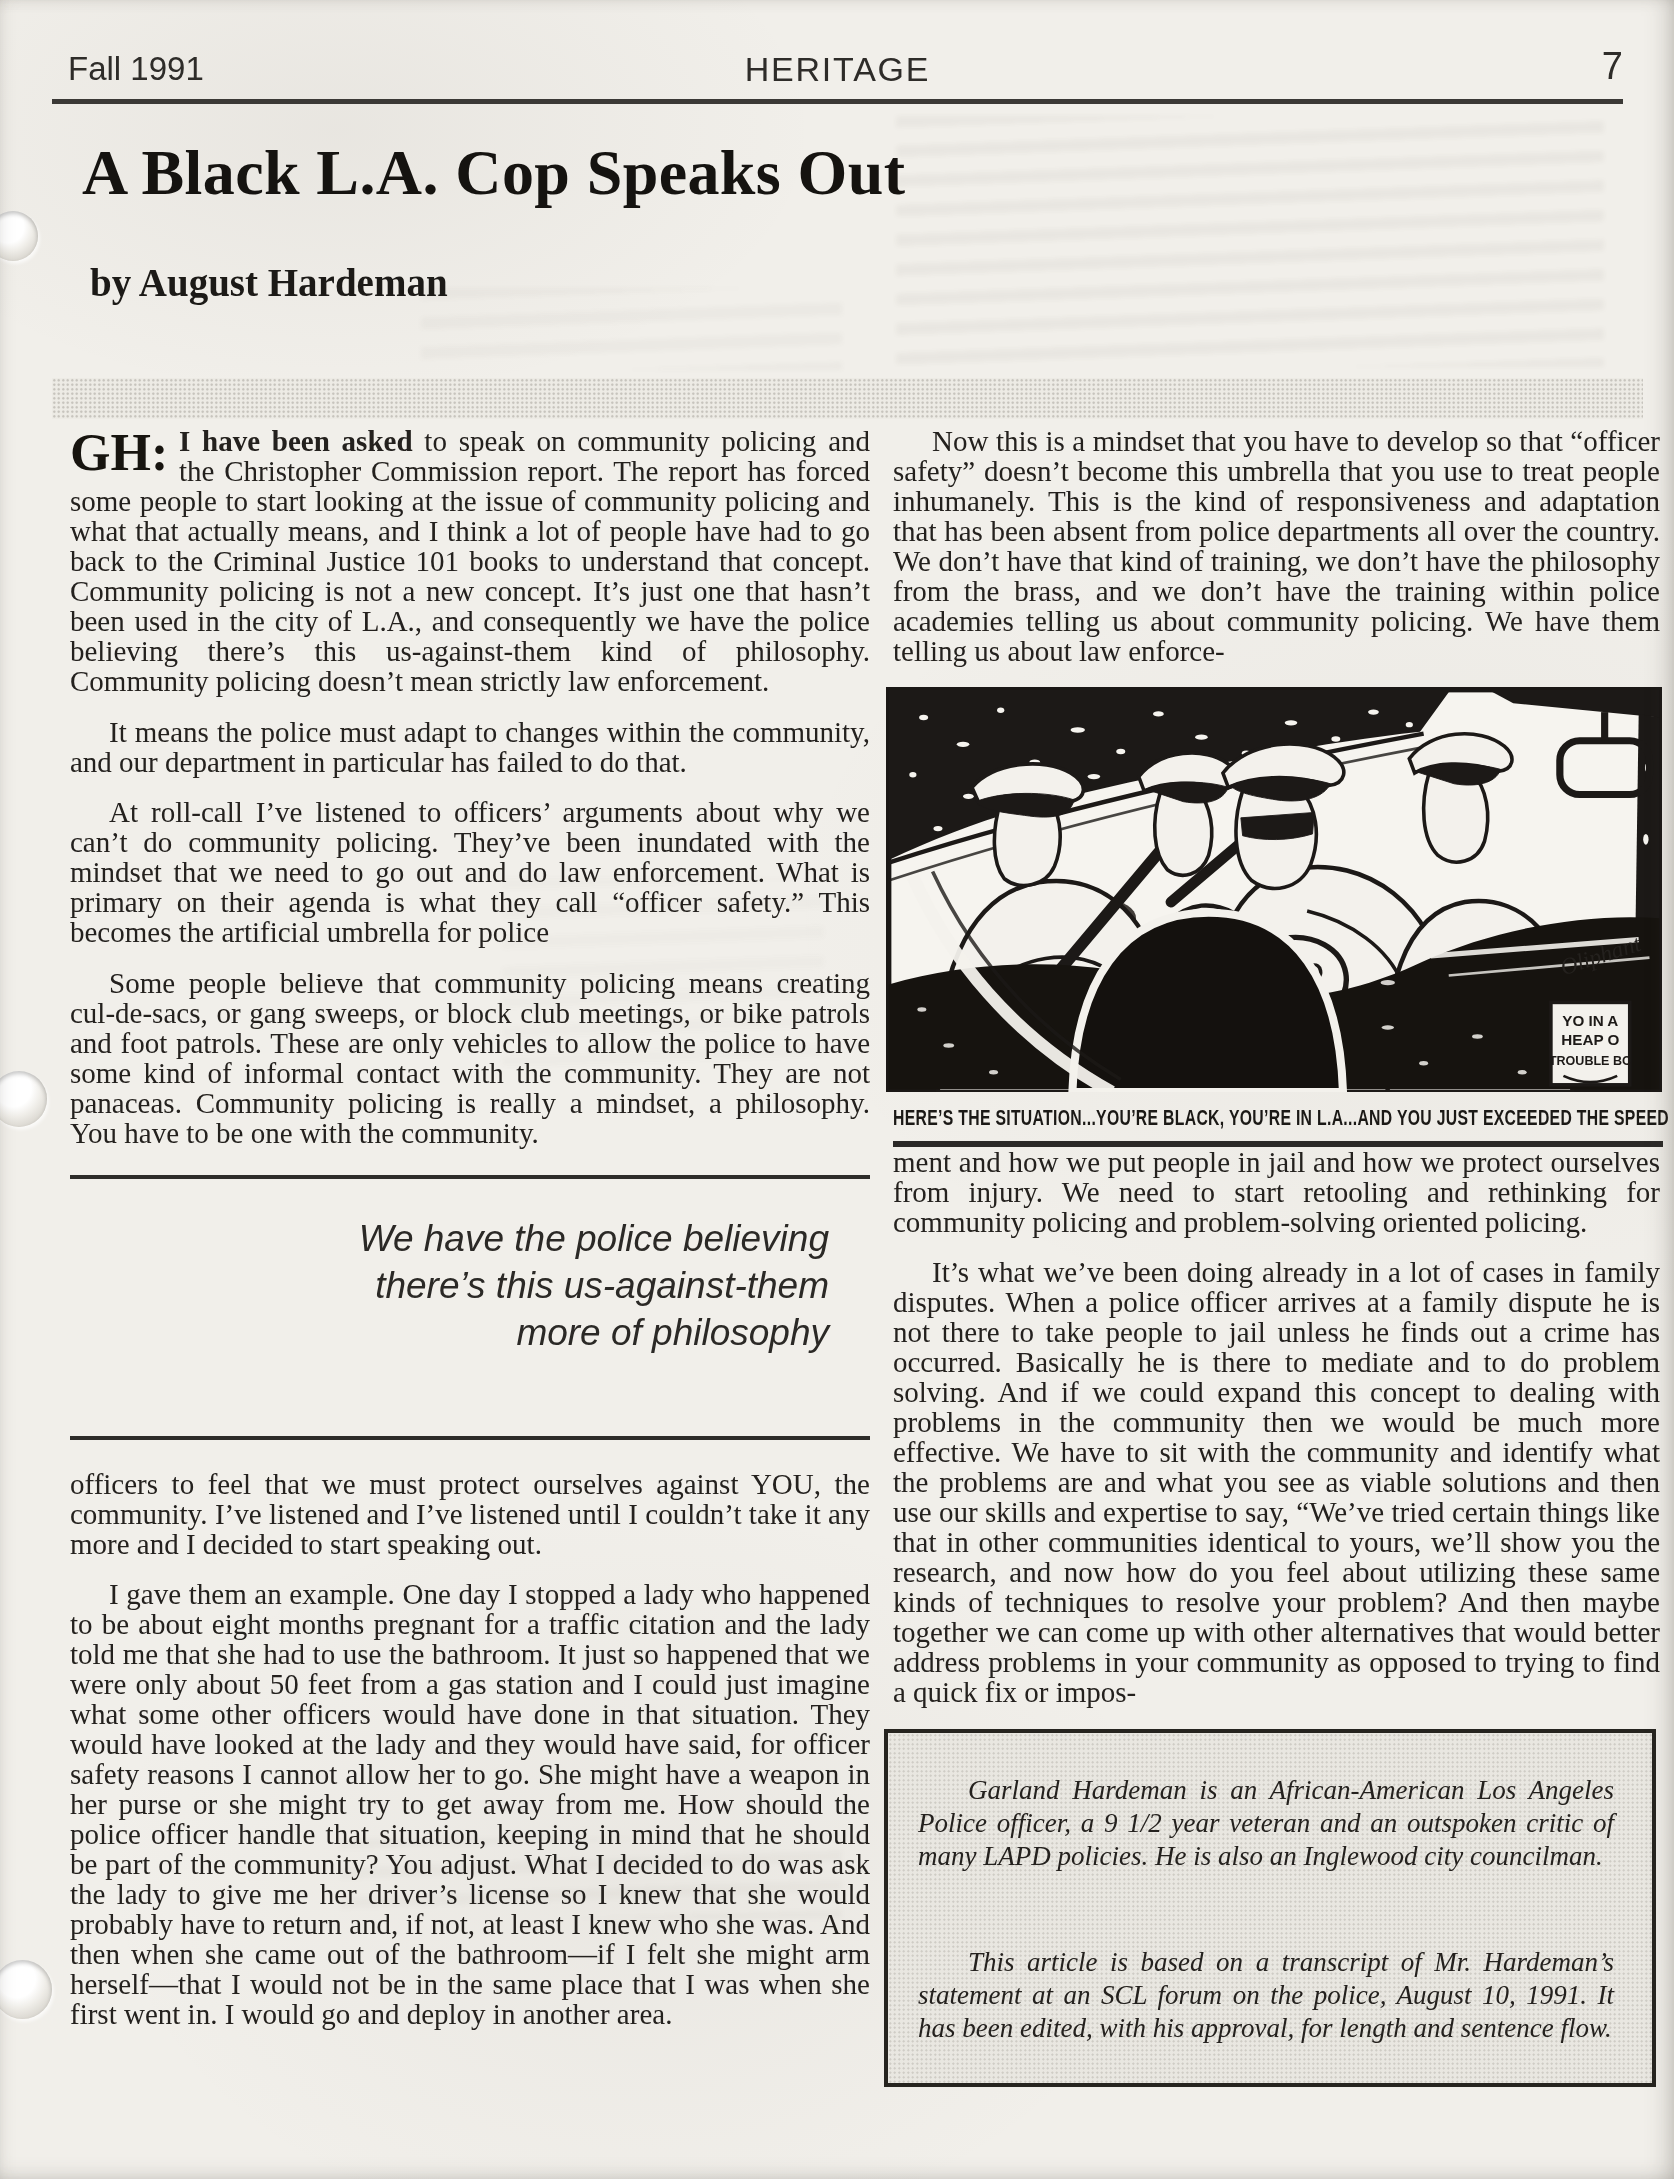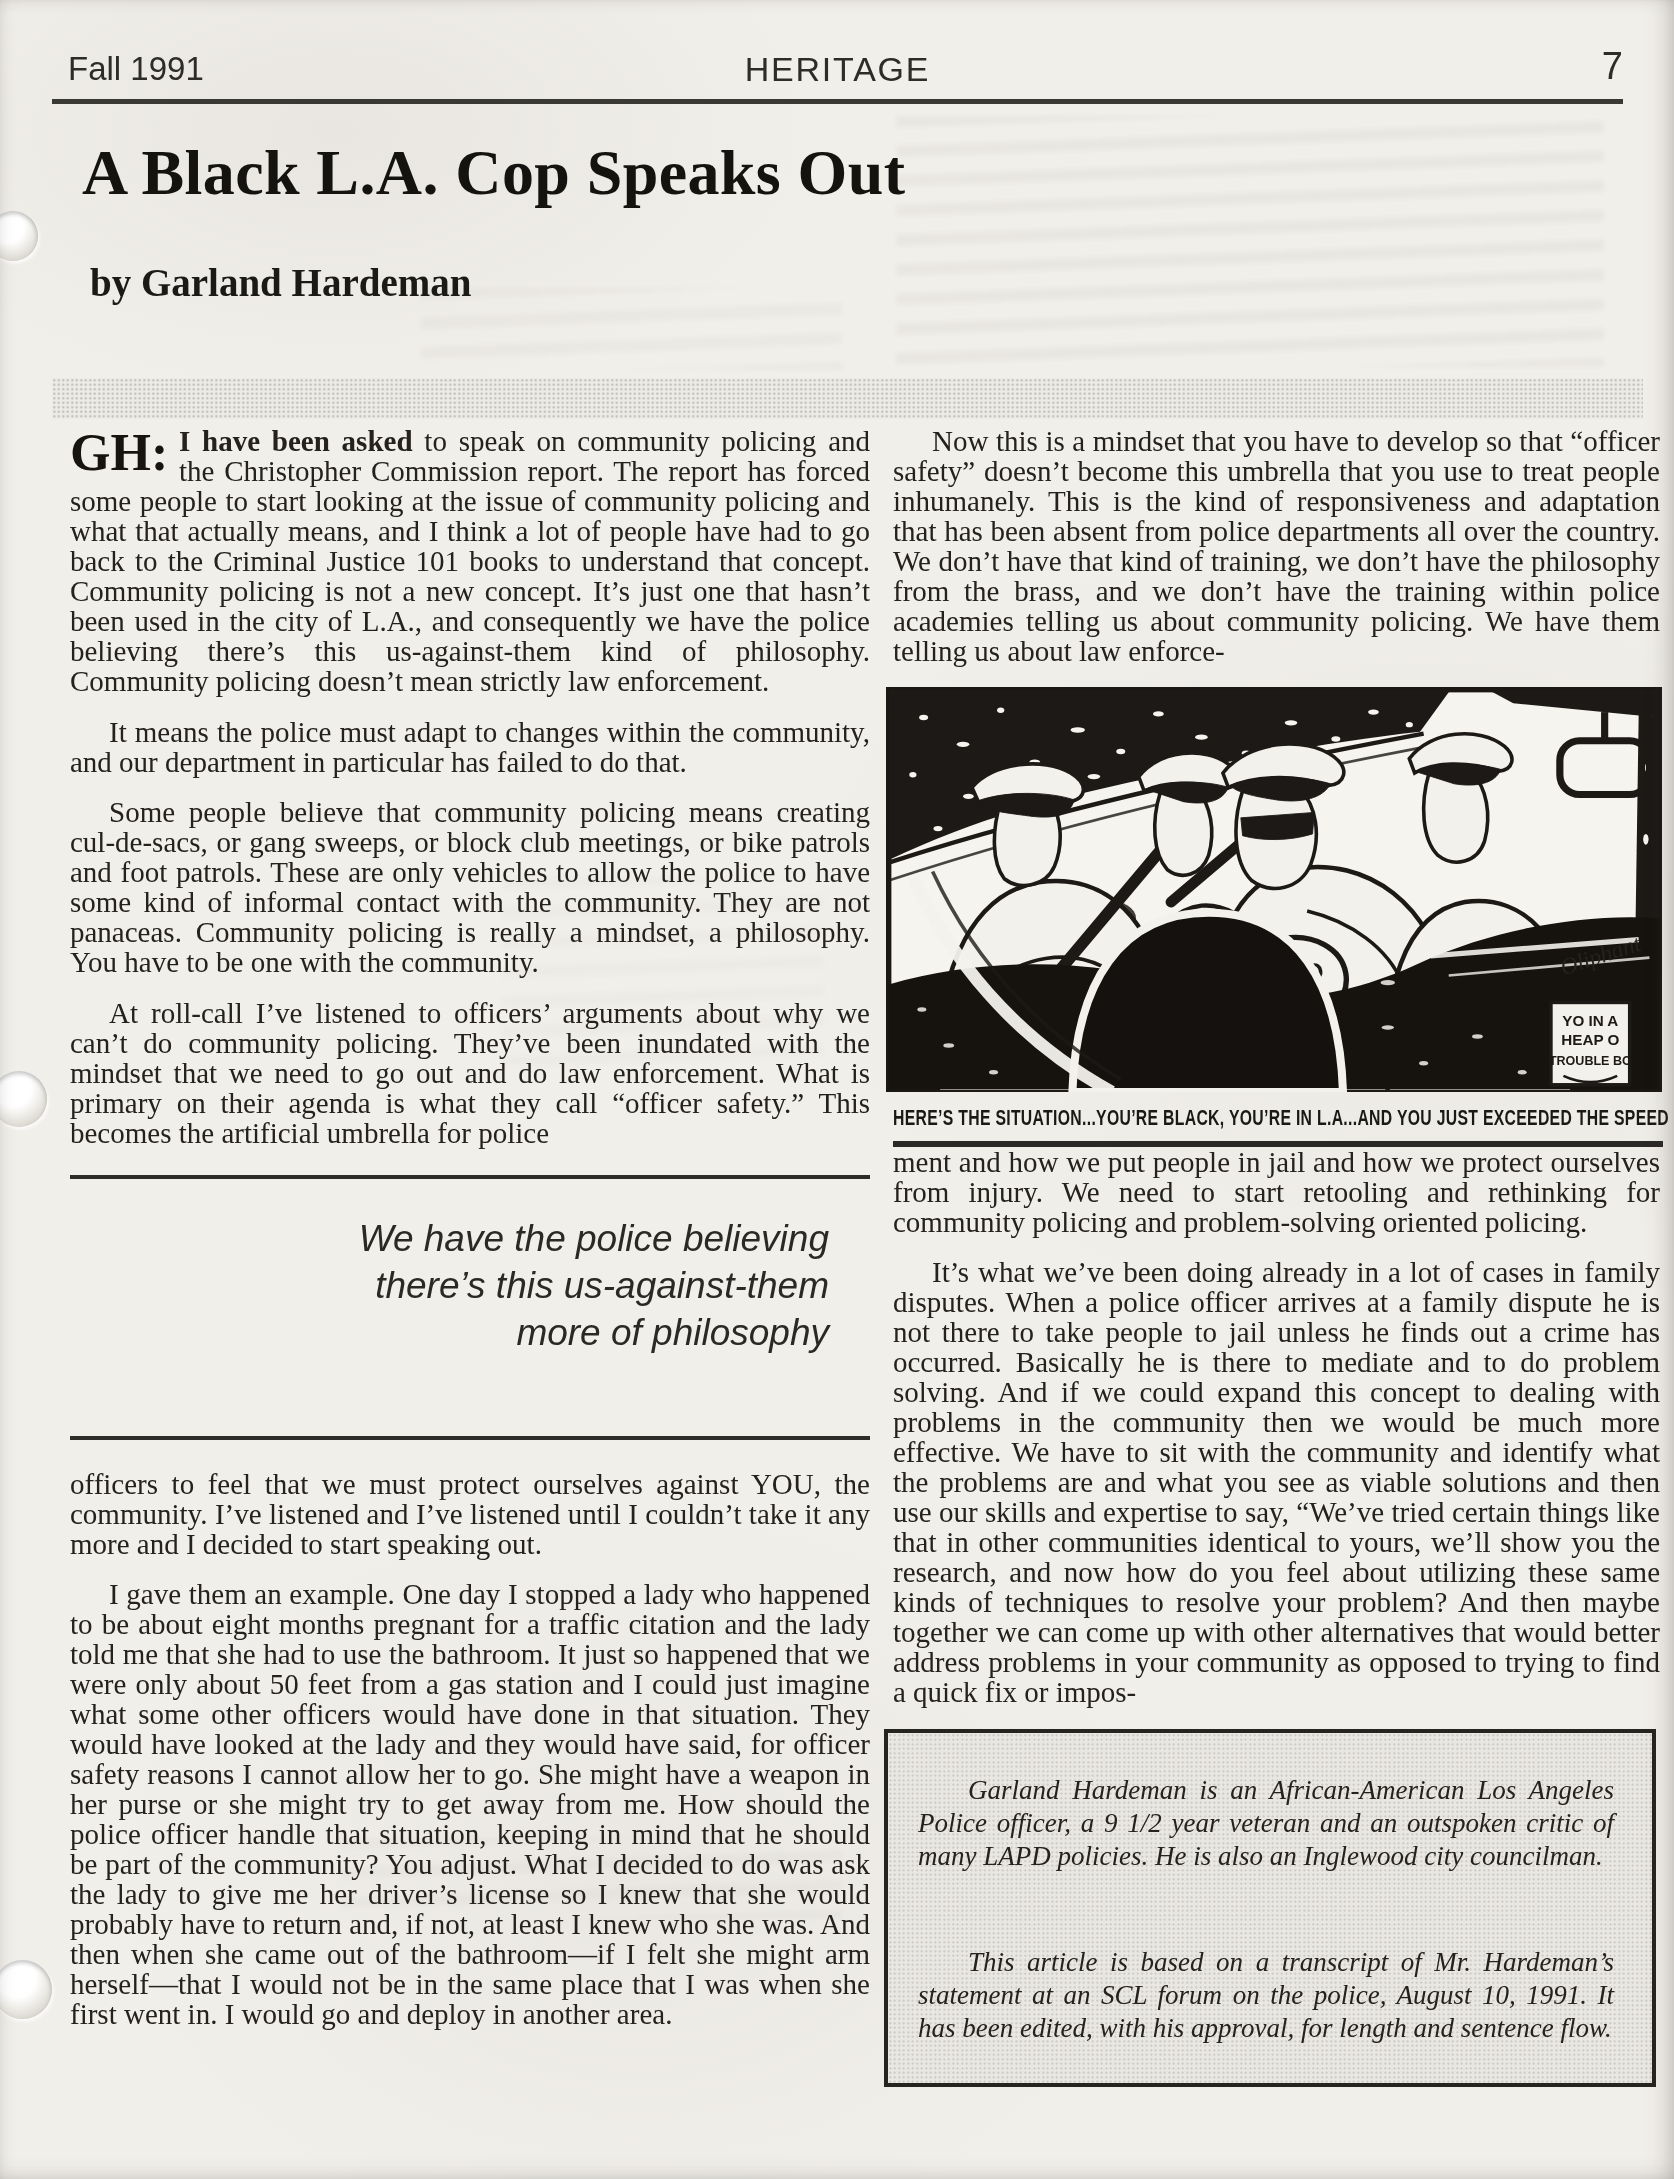--- a/index.html
+++ b/index.html
@@ -111,7 +111,7 @@
   <div class="hdr-rule"></div>
 
   <h1 class="title" style="margin:0;">A Black L.A. Cop Speaks Out</h1>
-  <div class="byline">by Garland Hardeman</div>
+  <div class="byline">by August Hardeman</div>
 
   <div class="band"></div>
 

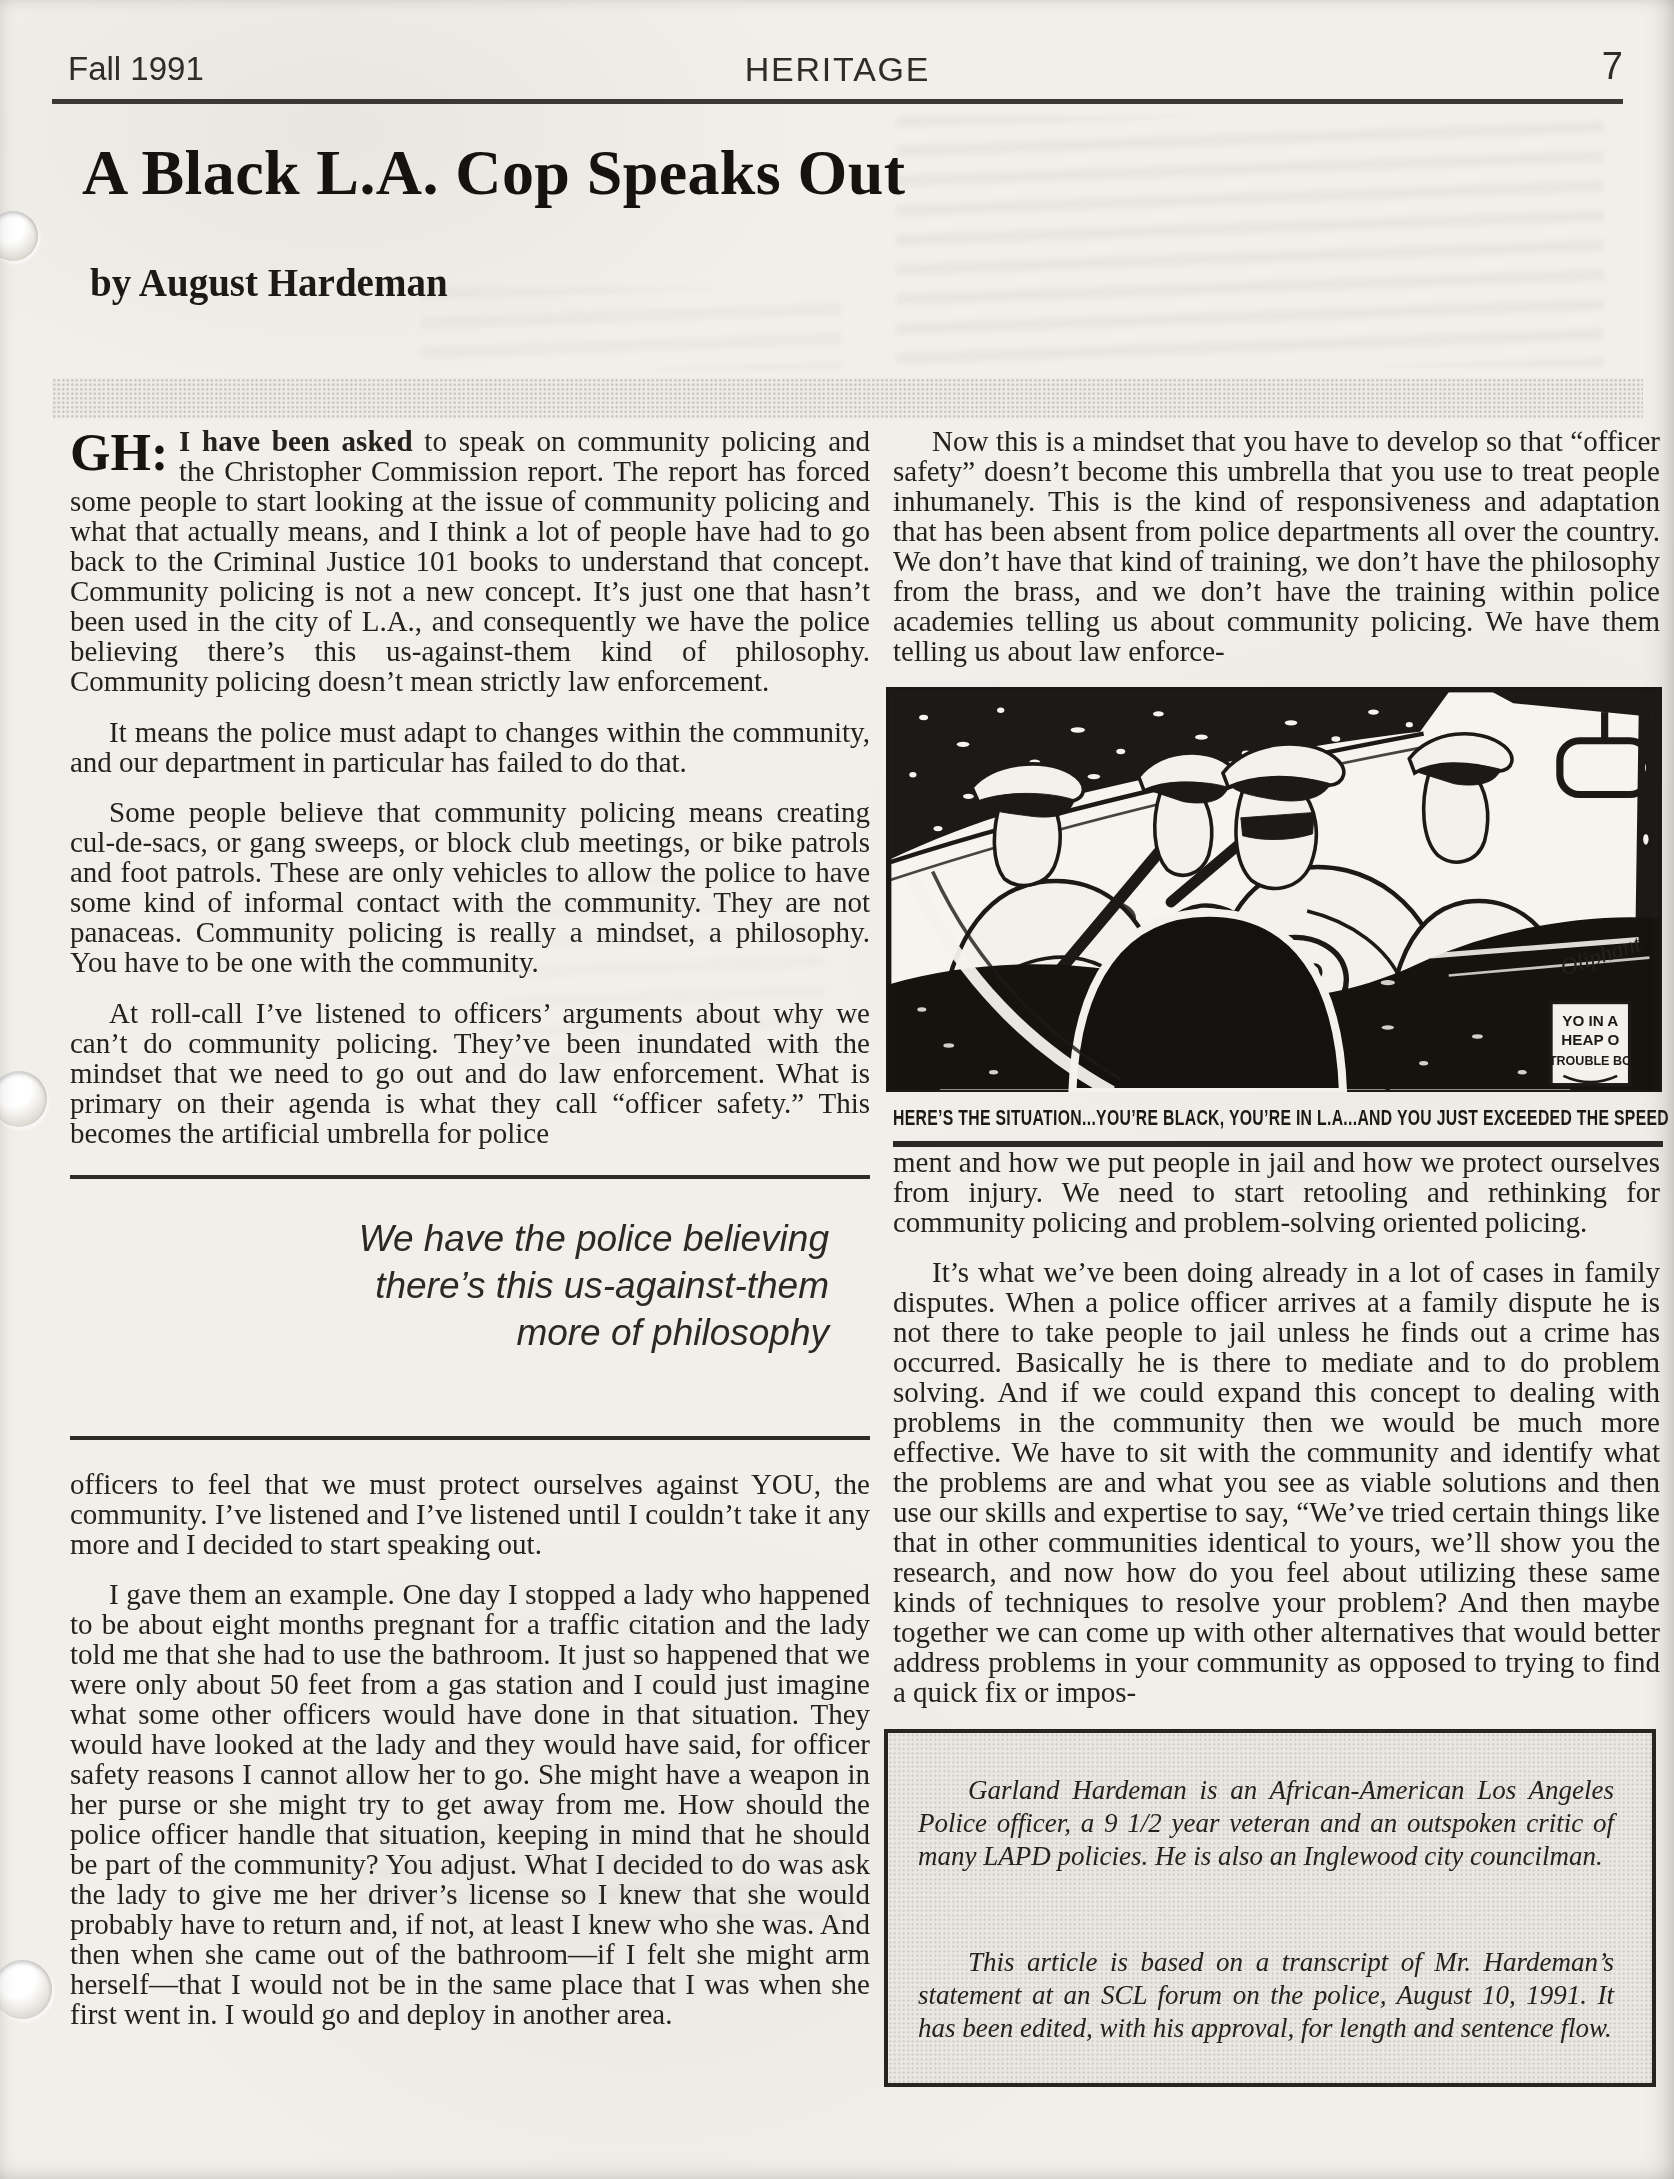--- a/index.html
+++ b/index.html
@@ -119,8 +119,8 @@
     <p class="noindent"><span class="gh">GH:</span><b>I have been asked</b>
       <span>to speak on community policing and the Christopher Commission report. The report has forced some people to start looking at the issue of community policing and what that actually means, and I think a lot of people have had to go back to the Criminal Justice 101 books to understand that concept. Community policing is not a new concept. It’s just one that hasn’t been used in the city of L.A., and consequently we have the police believing there’s this us-against-them kind of philosophy. Community policing doesn’t mean strictly law enforcement.</span></p>
     <p>It means the police must adapt to changes within the community, and our department in particular has failed to do that.</p>
+    <p>At roll-call I’ve listened to officers’ arguments about why we can’t do community policing. They’ve been inundated with the mindset that we need to go out and do law enforcement. What is primary on their agenda is what they call “officer safety.” This becomes the artificial umbrella for police</p>
     <p>Some people believe that community policing means creating cul-de-sacs, or gang sweeps, or block club meetings, or bike patrols and foot patrols. These are only vehicles to allow the police to have some kind of informal contact with the community. They are not panaceas. Community policing is really a mindset, a philosophy. You have to be one with the community.</p>
-    <p>At roll-call I’ve listened to officers’ arguments about why we can’t do community policing. They’ve been inundated with the mindset that we need to go out and do law enforcement. What is primary on their agenda is what they call “officer safety.” This becomes the artificial umbrella for police</p>
 
     <div class="pullquote">
       <div>We have the police believing</div>

